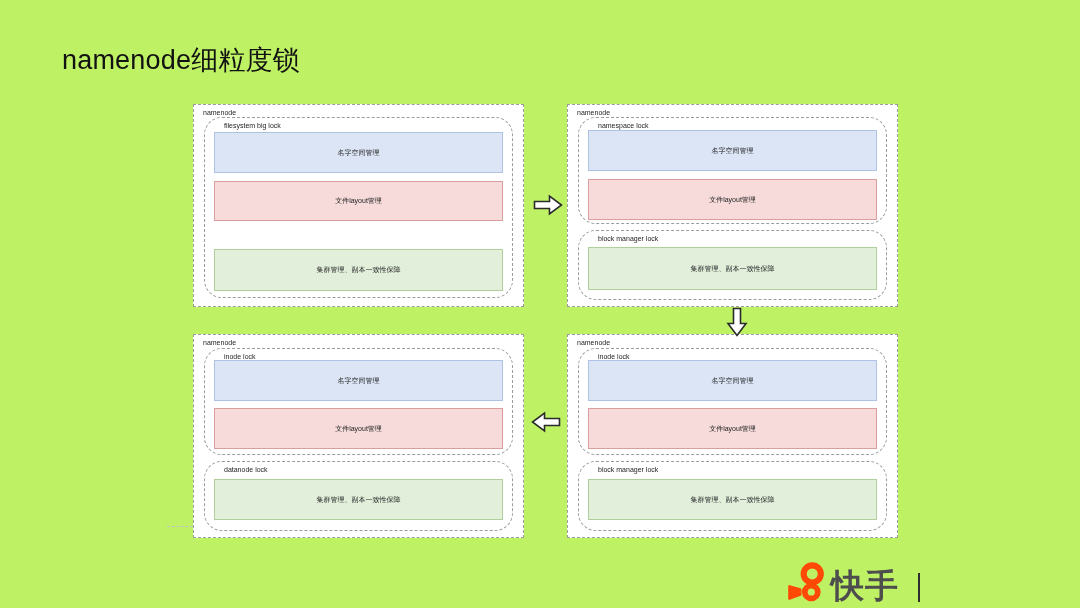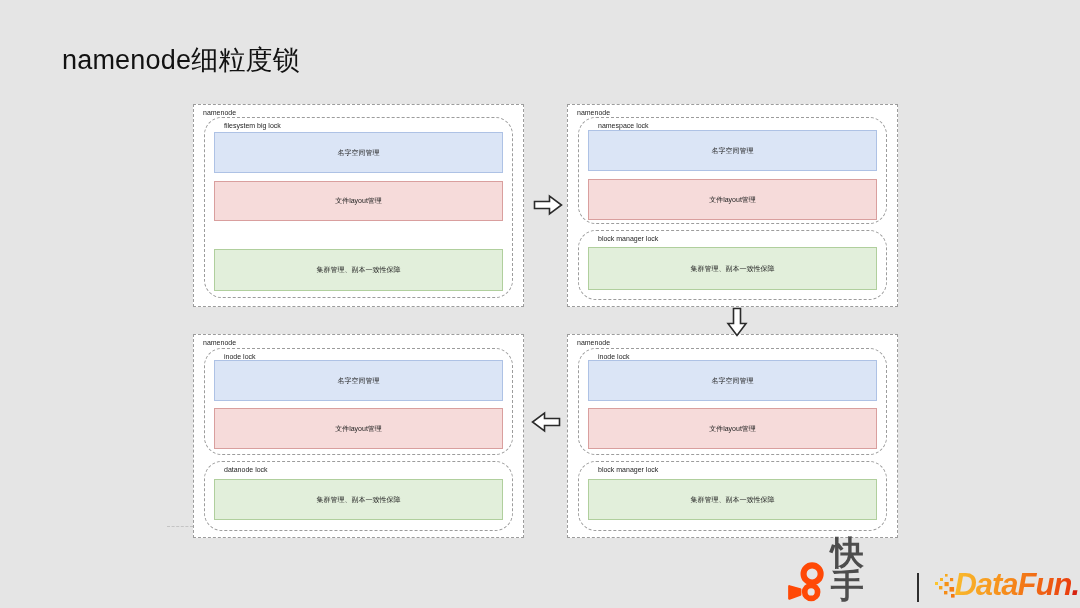--- a/index.html
+++ b/index.html
@@ -4,7 +4,7 @@
 <style>
   html,body{margin:0;padding:0;background:#fff;}
   body{font-family:"Liberation Sans",sans-serif;}
-  .stage{position:relative;width:1080px;height:608px;background:#e5e5e5;overflow:hidden;}
+  .stage{position:relative;width:1080px;height:608px;background:#bef264;overflow:hidden;}
 
   .slide-title{position:absolute;left:62px;top:42px;margin:0;font-size:27px;font-weight:400;color:#121212;letter-spacing:.2px;}
 

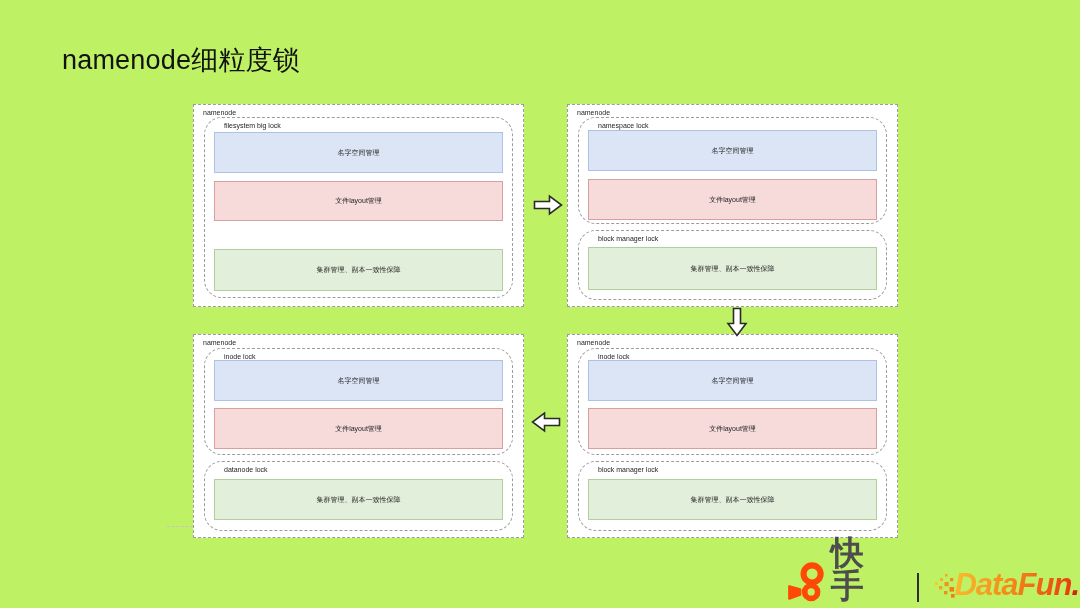--- a/index.html
+++ b/index.html
@@ -114,21 +114,6 @@
     </svg>
     <div class="ks-word">快手</div>
     <div class="logo-divider"></div>
-    <div class="df-wrap">
-      <svg class="df-dots" viewBox="0 0 21 27">
-        <rect x="0" y="10" width="3" height="3" fill="#fbc62f"></rect>
-        <rect x="5" y="6" width="3" height="3" fill="#f9b21f"></rect>
-        <rect x="10" y="2" width="2.6" height="2.6" fill="#f8a81c"></rect>
-        <rect x="4" y="14" width="3.4" height="3.4" fill="#f9a31a"></rect>
-        <rect x="9.5" y="10" width="4.2" height="4.2" fill="#f69117"></rect>
-        <rect x="15" y="6" width="3.2" height="3.2" fill="#f58a14"></rect>
-        <rect x="9" y="19" width="3.4" height="3.4" fill="#f58c17"></rect>
-        <rect x="14.5" y="15" width="4.6" height="4.6" fill="#f47d12"></rect>
-        <rect x="16" y="22" width="3.6" height="3.6" fill="#f37a10"></rect>
-      </svg>
-      <span class="df-word">DataFun</span>
-        <span class="df-period">.</span>
-    </div>
   </div>
 
 </div>

